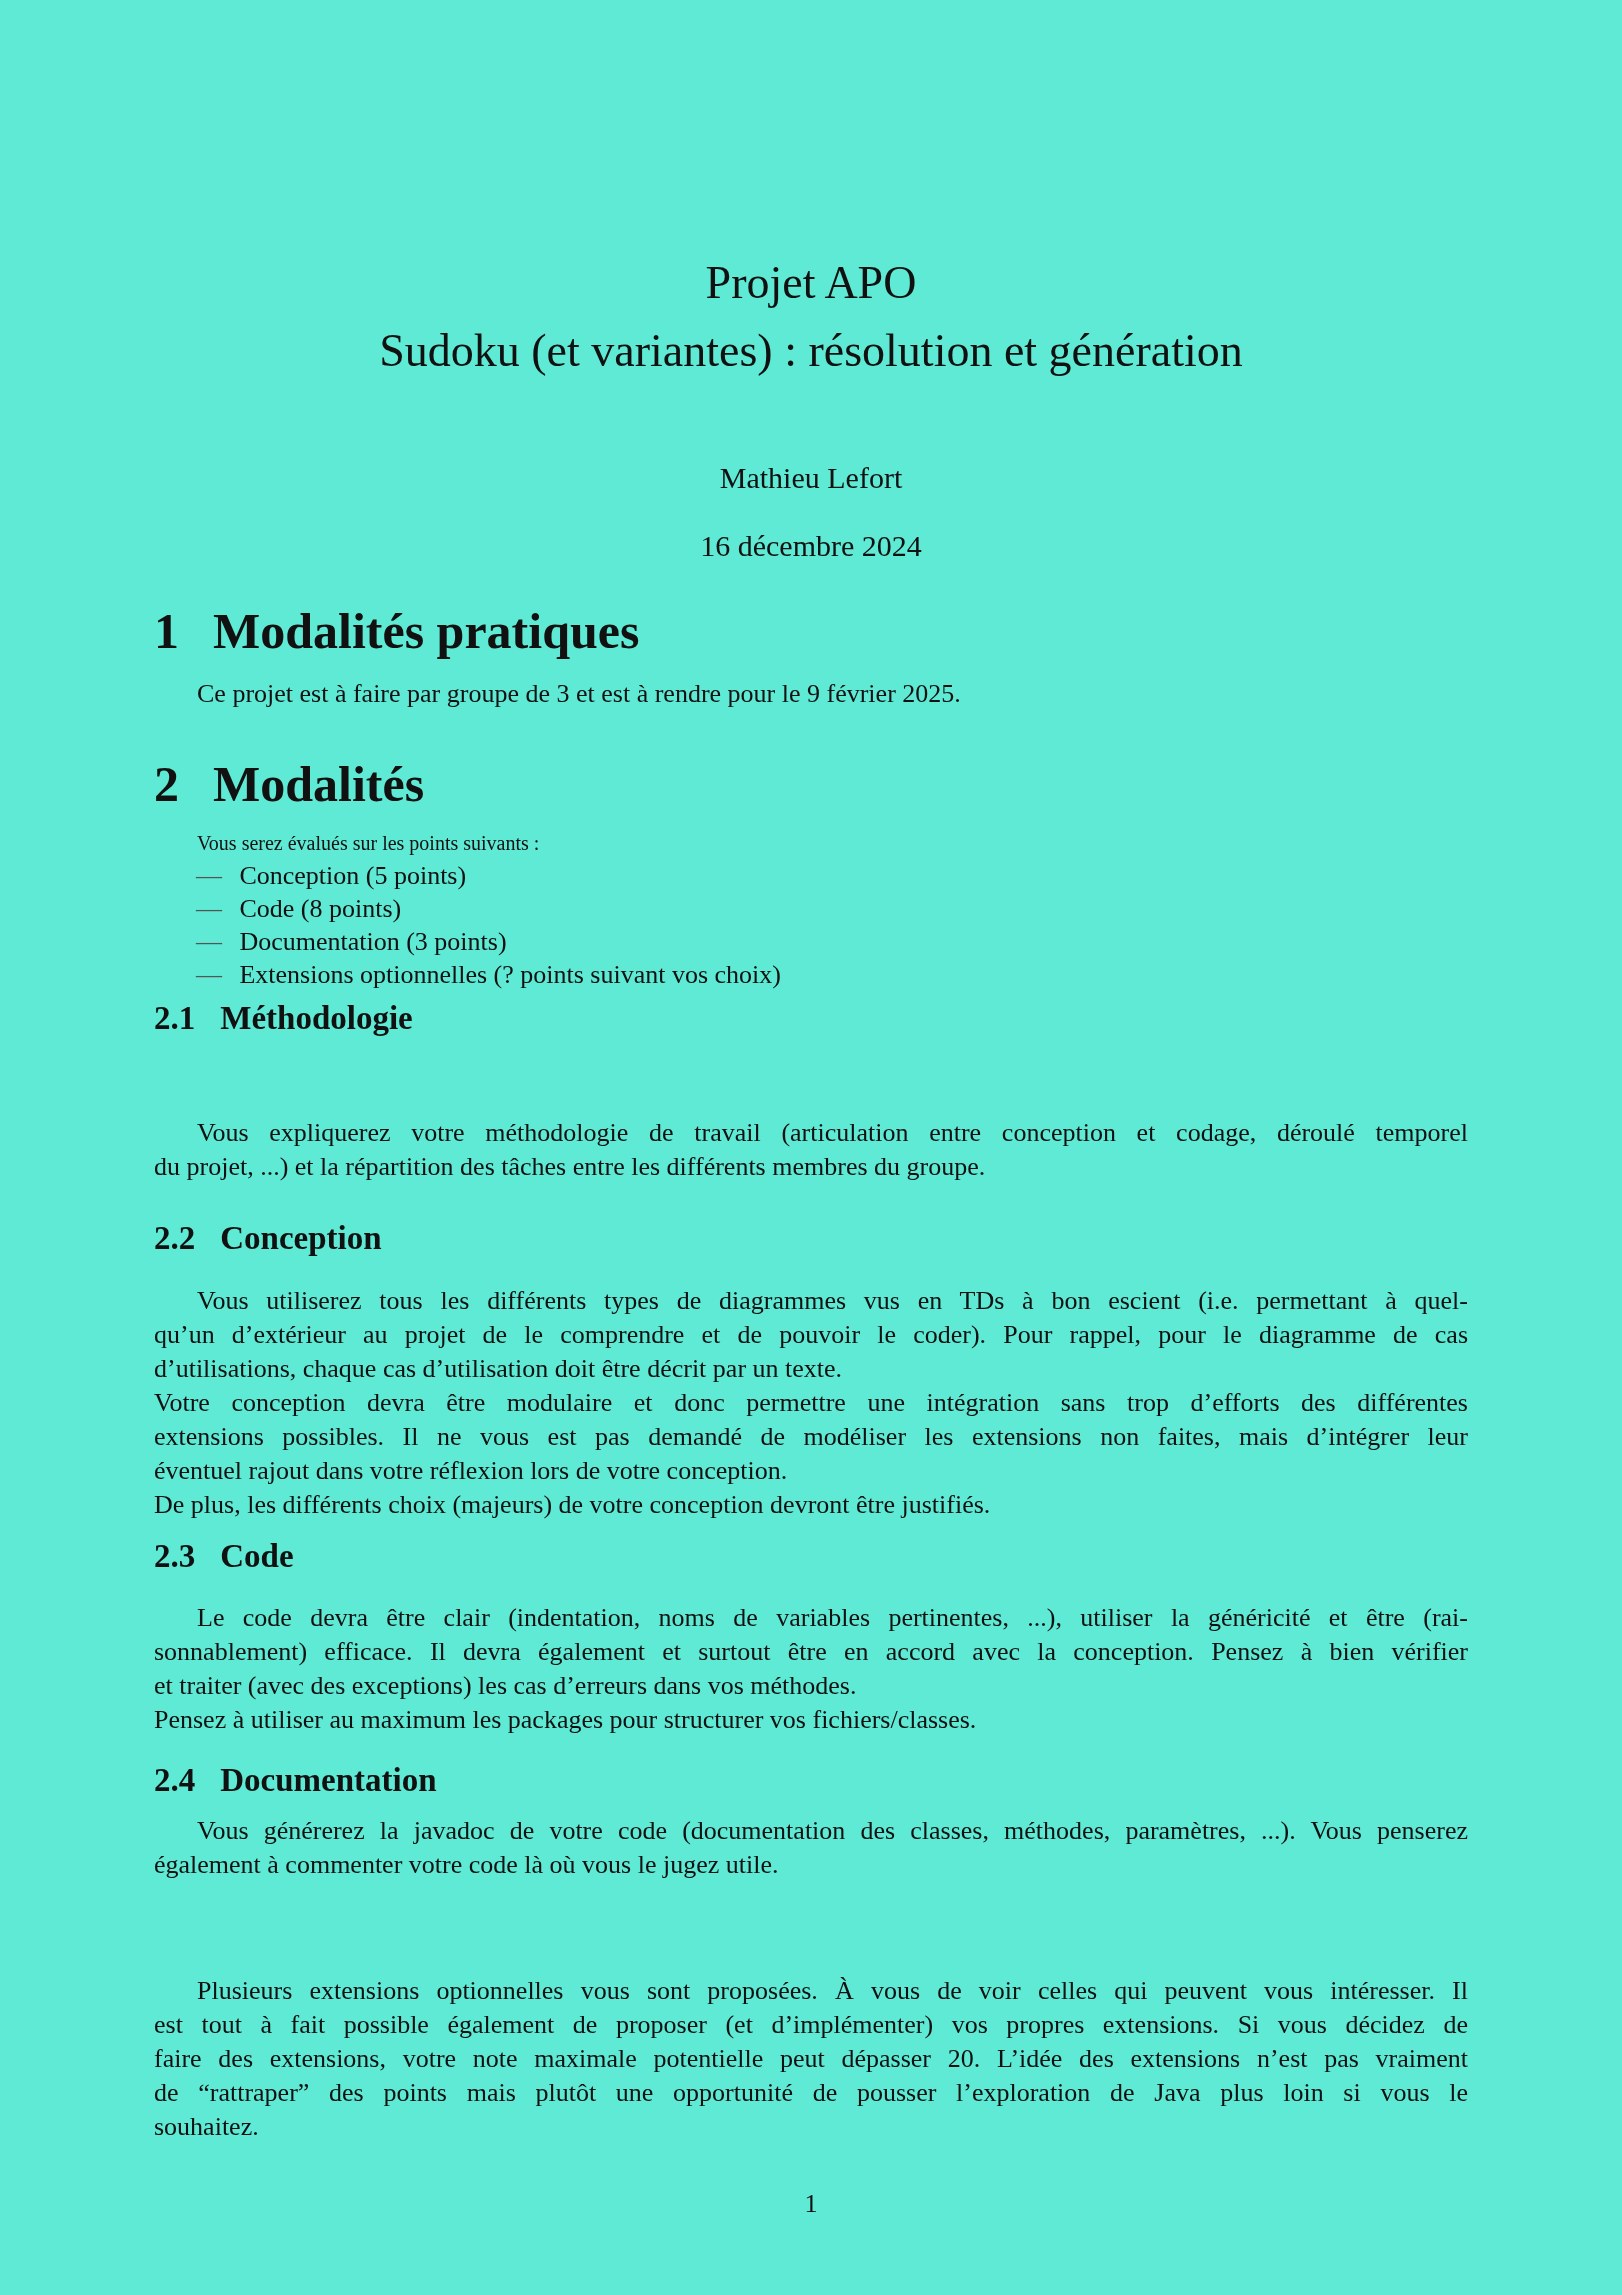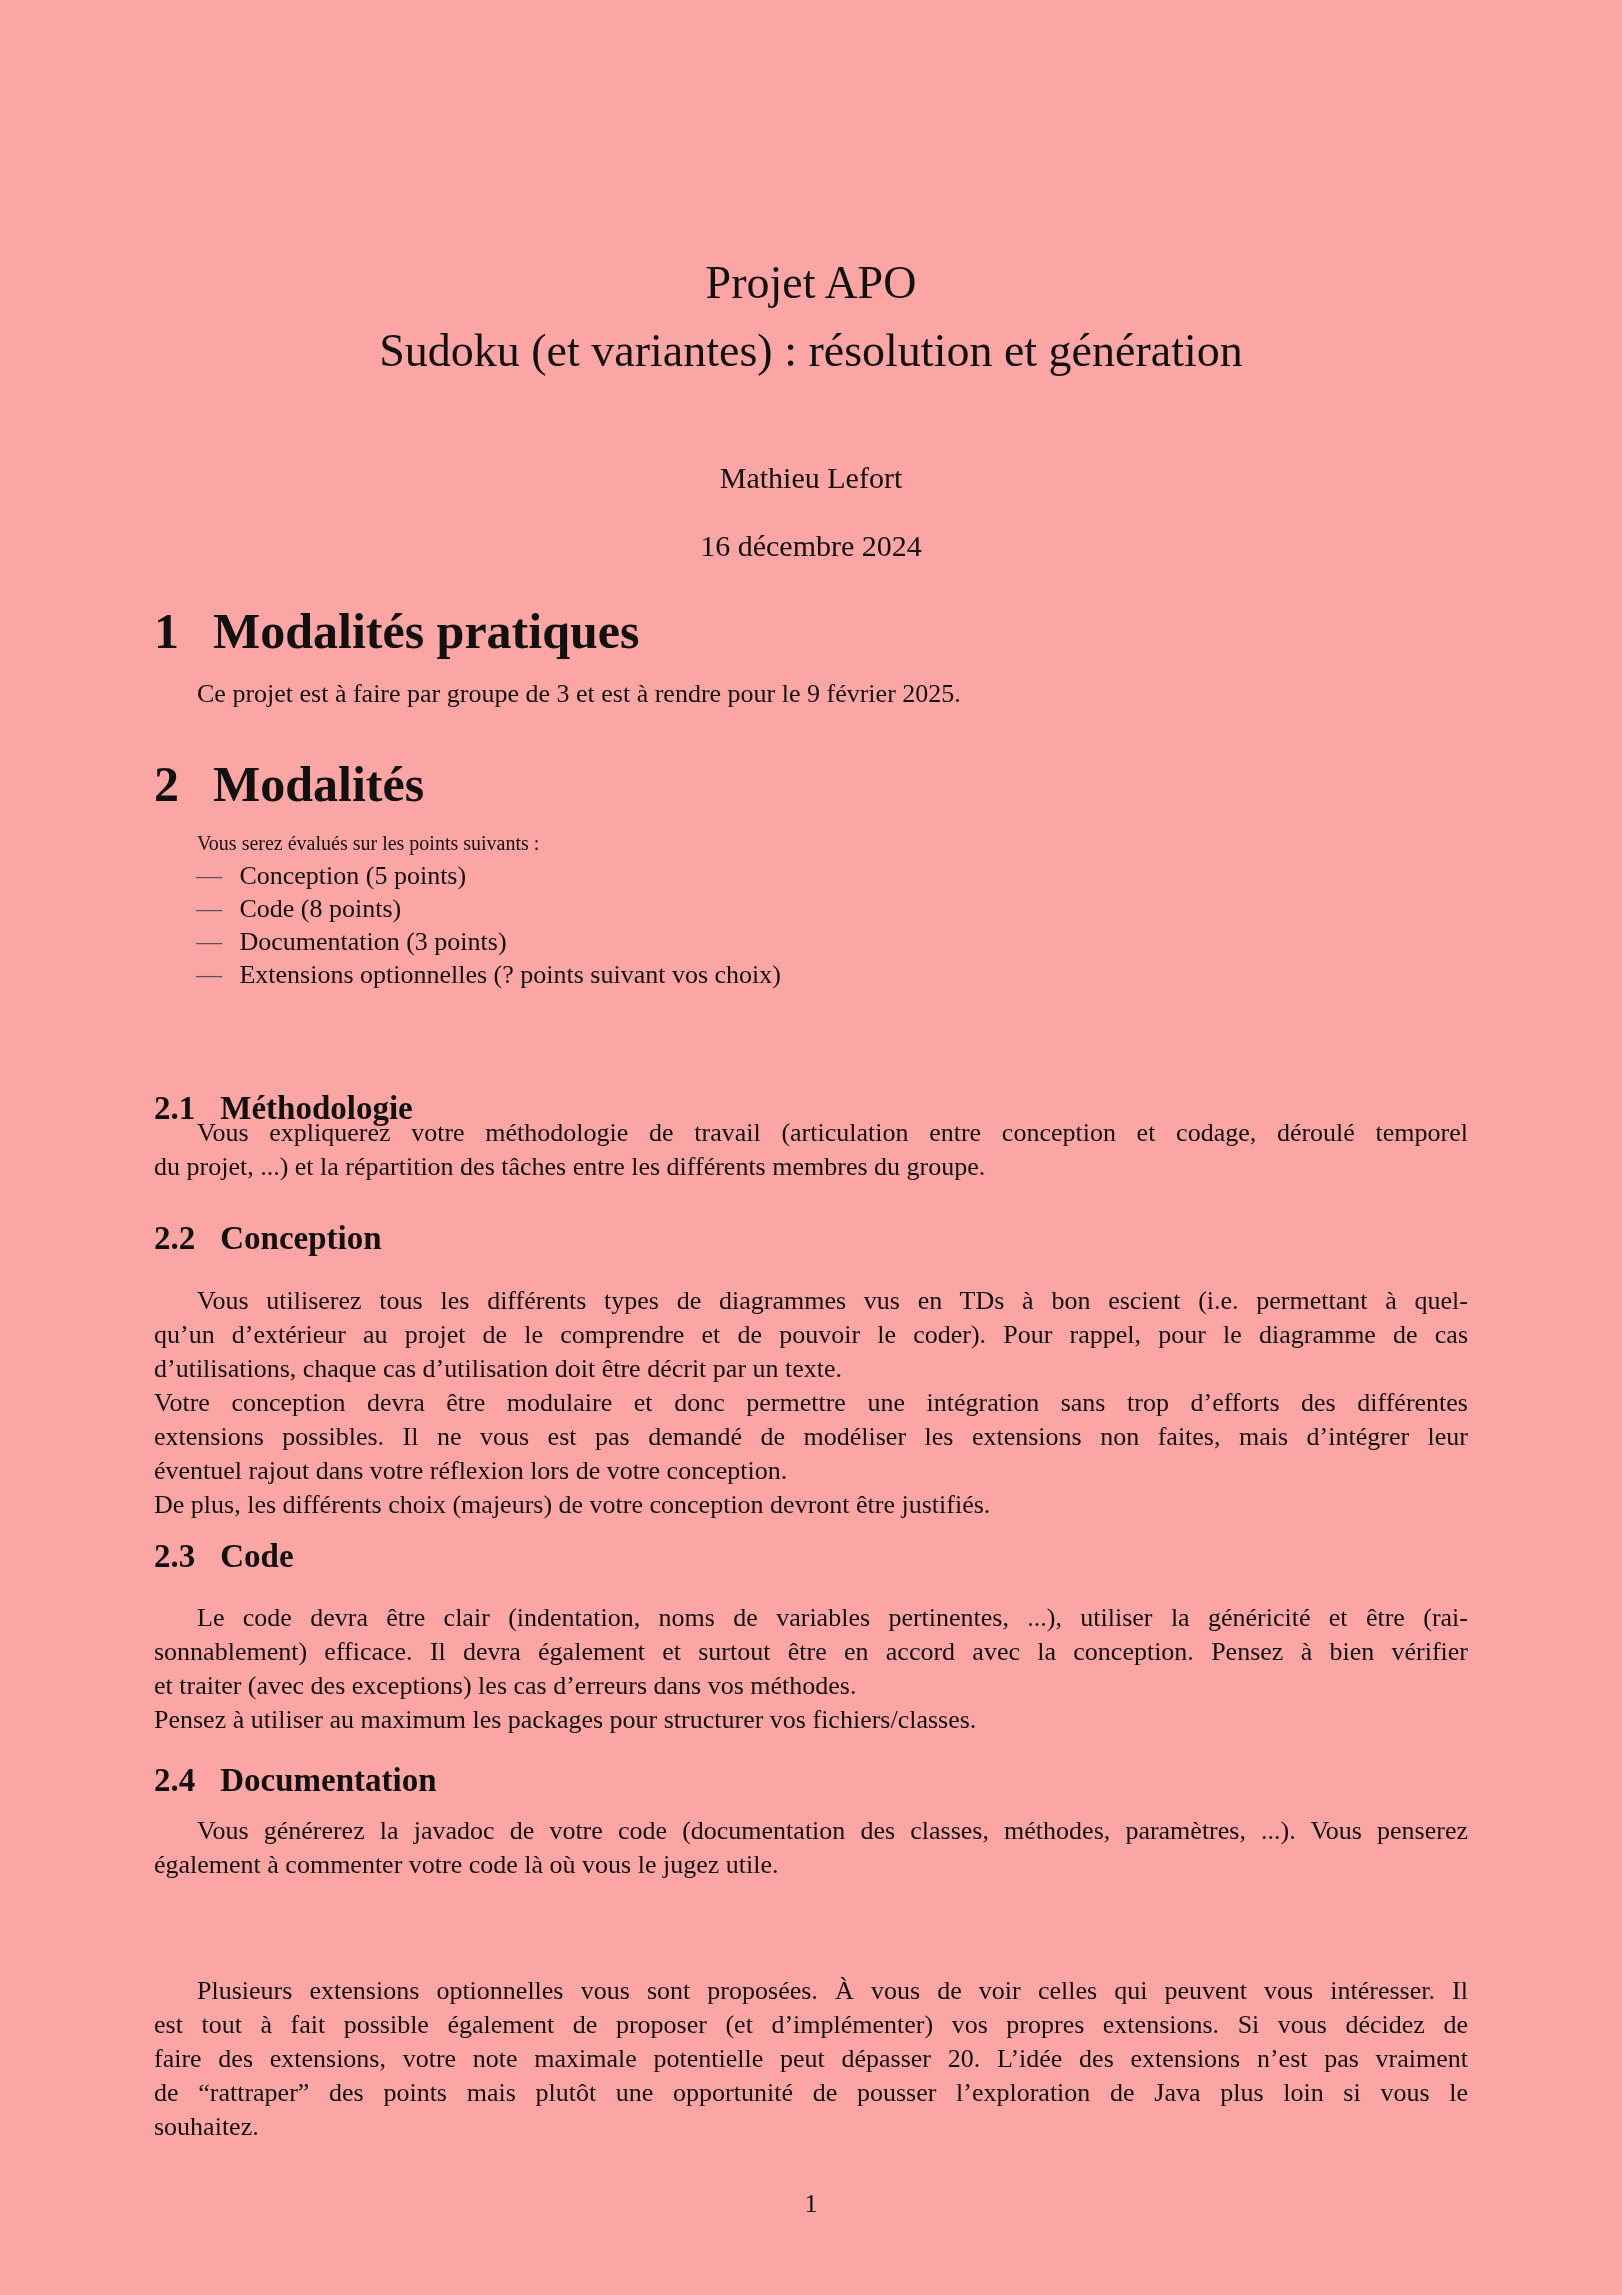--- a/index.html
+++ b/index.html
@@ -11,7 +11,7 @@
     position: relative;
     width: 1623px;
     height: 2295px;
-    background: #fca5a5;
+    background: #5eead4;
     font-family: "Liberation Serif", "DejaVu Serif", serif;
     color: #111111;
     overflow: hidden;

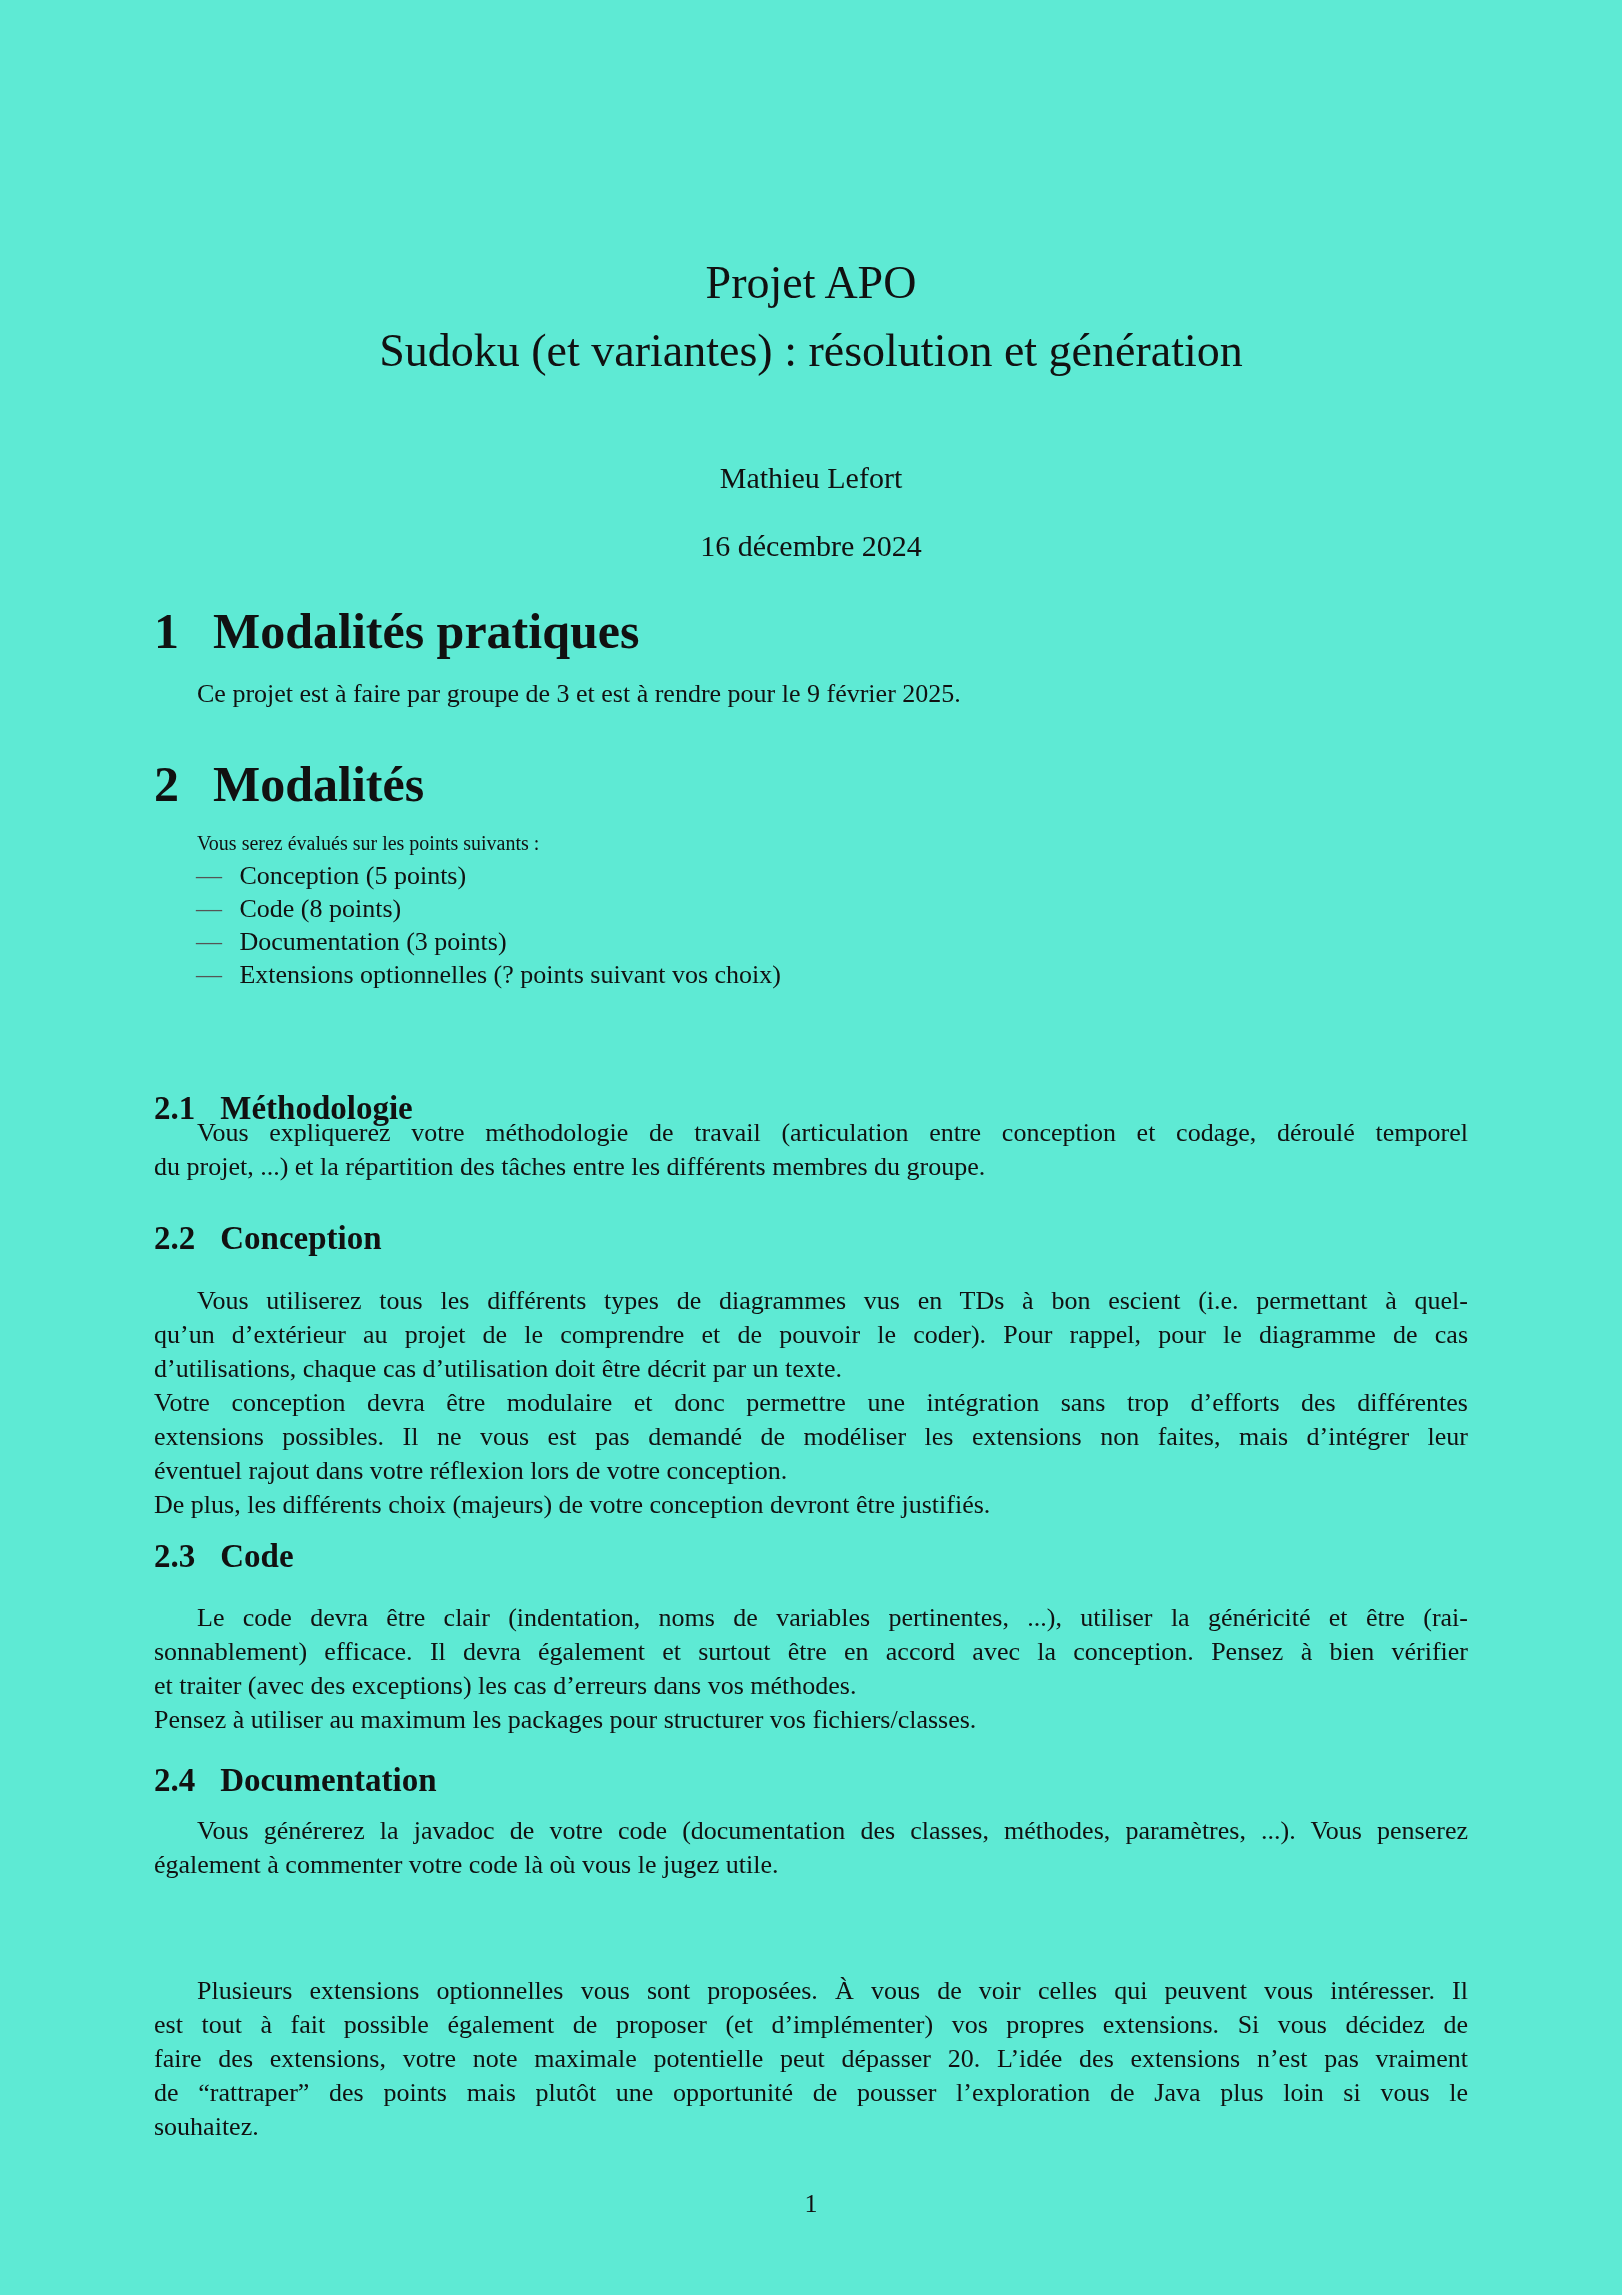--- a/index.html
+++ b/index.html
@@ -67,7 +67,7 @@
     <div class="item"><span class="dash">—</span><span>Extensions optionnelles (? points suivant vos choix)</span></div>
   </div>
 
-  <div class="abs h2" style="top:1092px">
+  <div class="abs h2" style="top:1002px">
     <span class="num">2.1</span><span>Méthodologie</span>
   </div>
   <div class="abs para" style="top:1116px">

